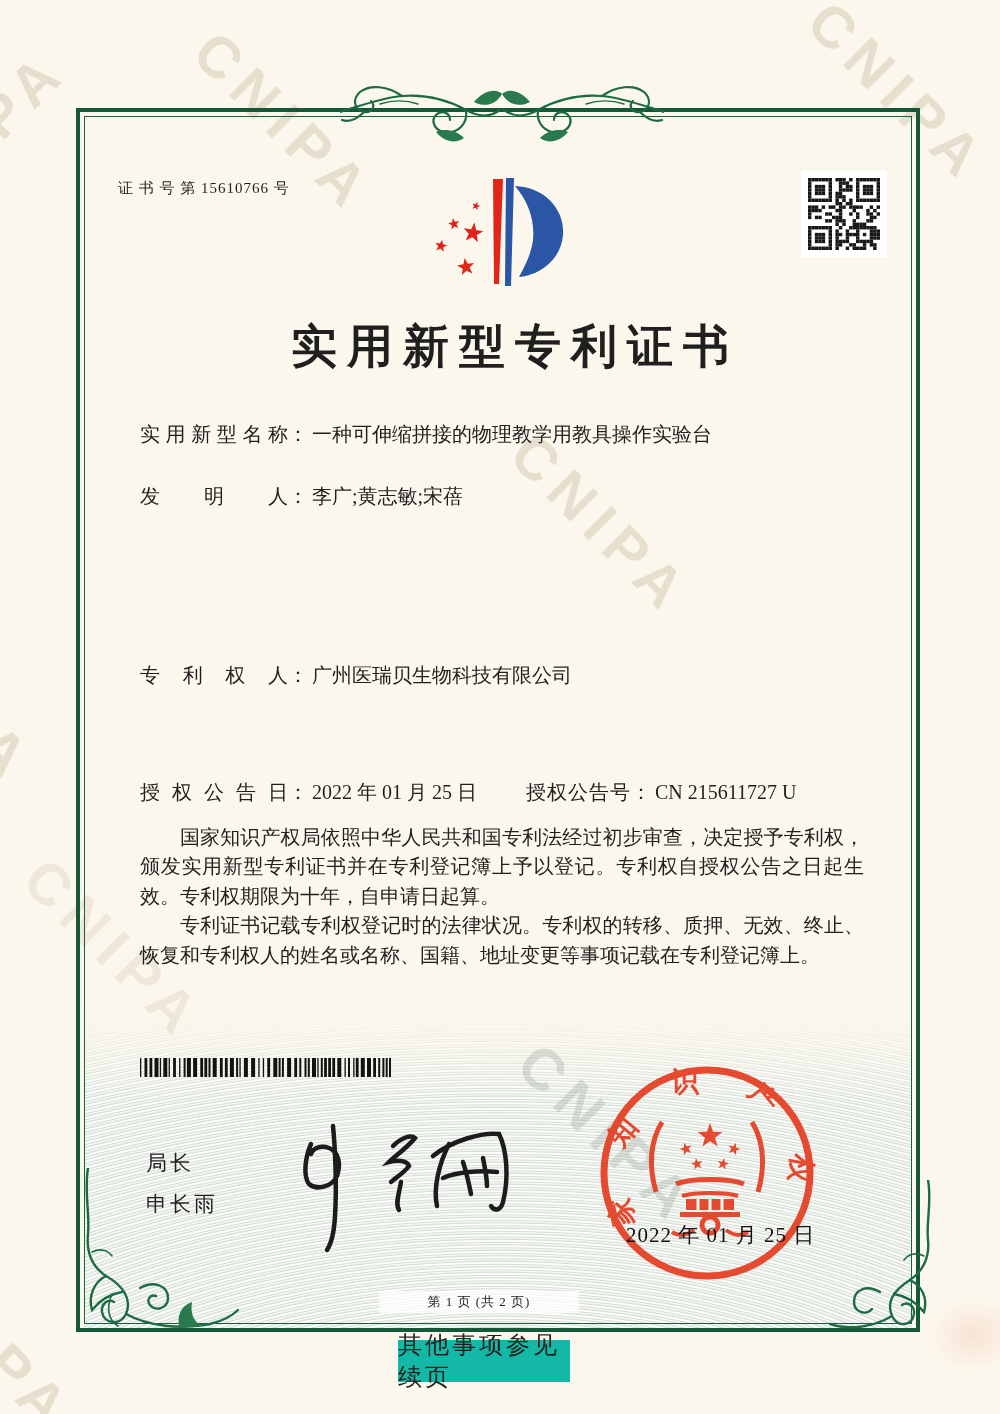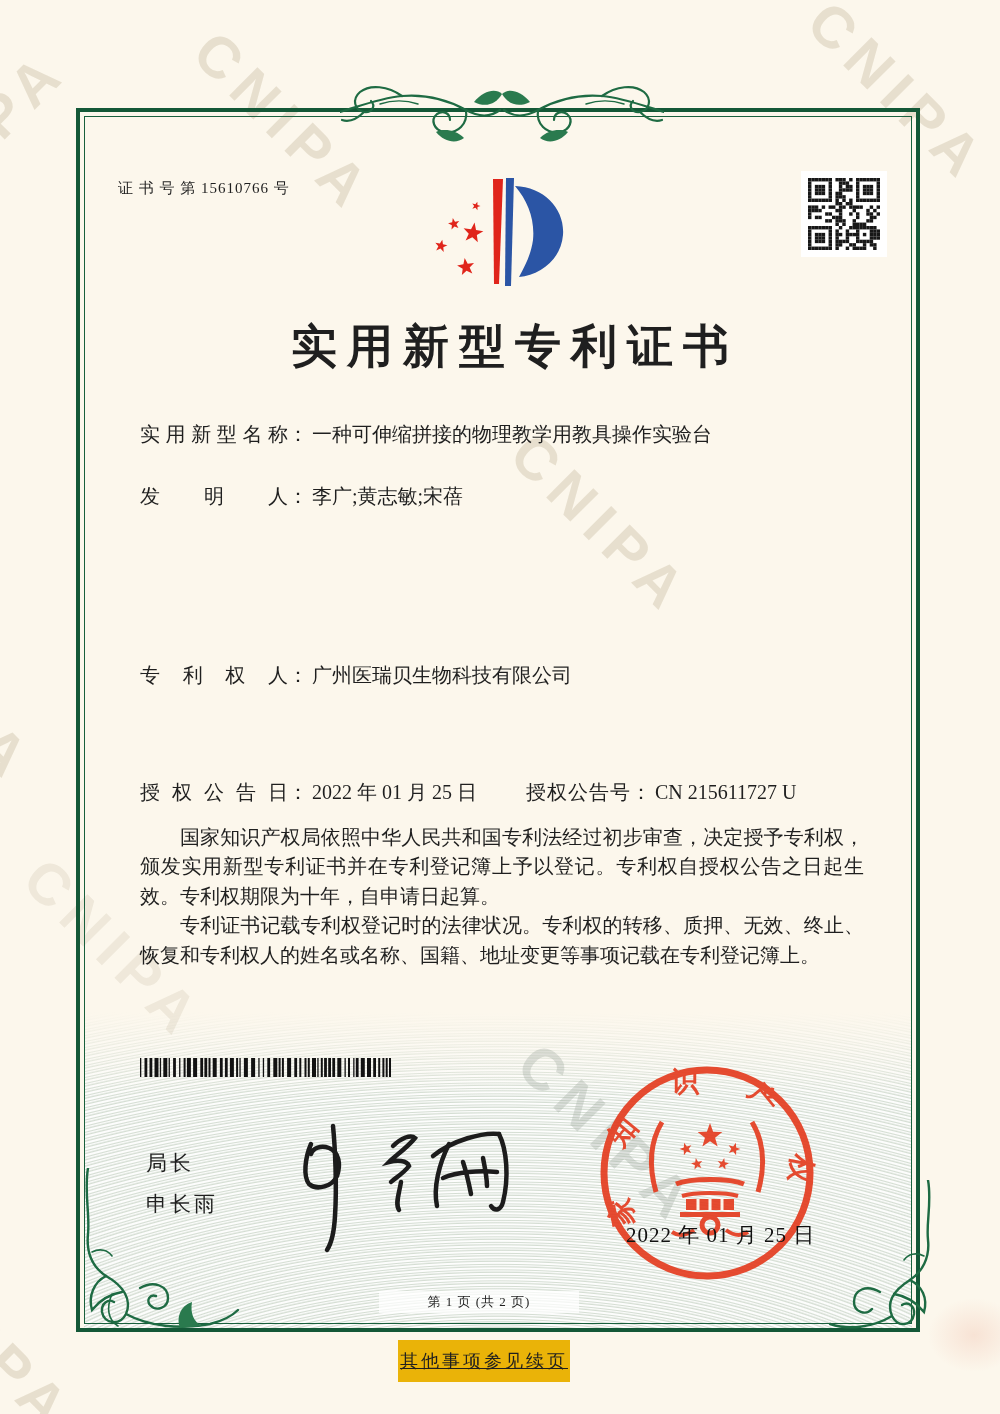--- a/index.html
+++ b/index.html
@@ -64,8 +64,8 @@
     text-align:center; font-size:13px; letter-spacing:1px;
     background:rgba(255,255,255,.72); padding:2px 0; }
   .note-box{ position:absolute; left:398px; top:1340px; width:172px; height:42px;
-    background:#eab308; z-index:3; display:flex; align-items:center; justify-content:center;
-    font-size:18px; letter-spacing:3px;text-decoration:underline; }
+    background:#14b8a6; z-index:3; display:flex; align-items:center; justify-content:center;
+    font-size:24px; letter-spacing:3px; }
   .blush{ position:absolute; left:928px; top:1298px; width:92px; height:74px;
     background:radial-gradient(closest-side, rgba(224,120,90,.16), rgba(224,120,90,0));
     border-radius:50%; z-index:1; }

